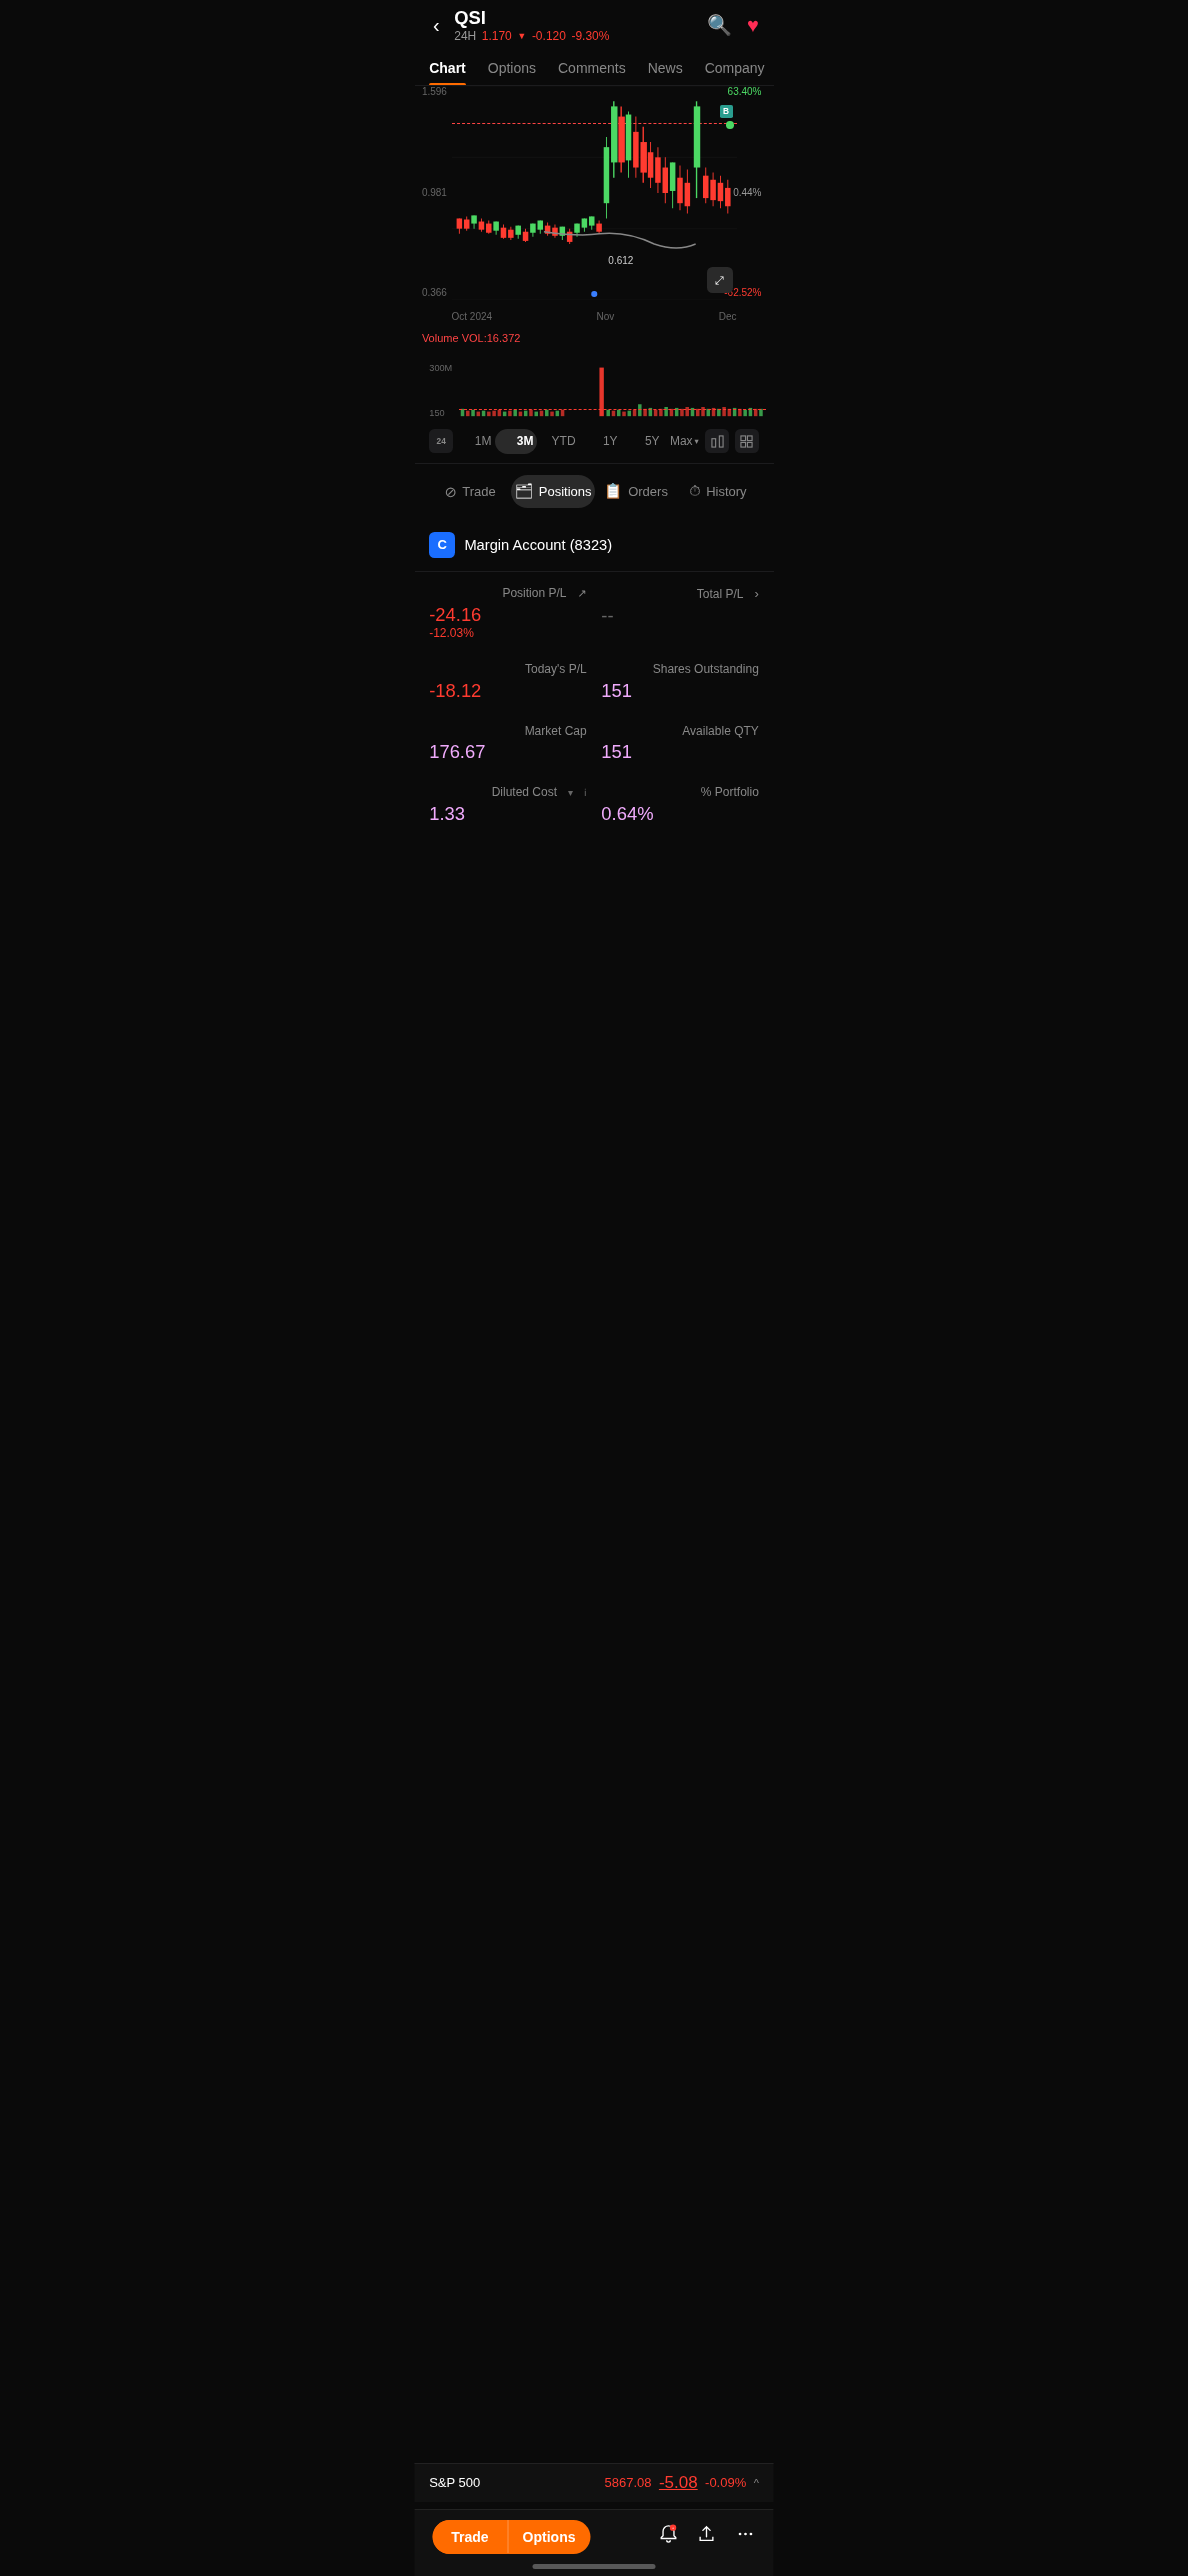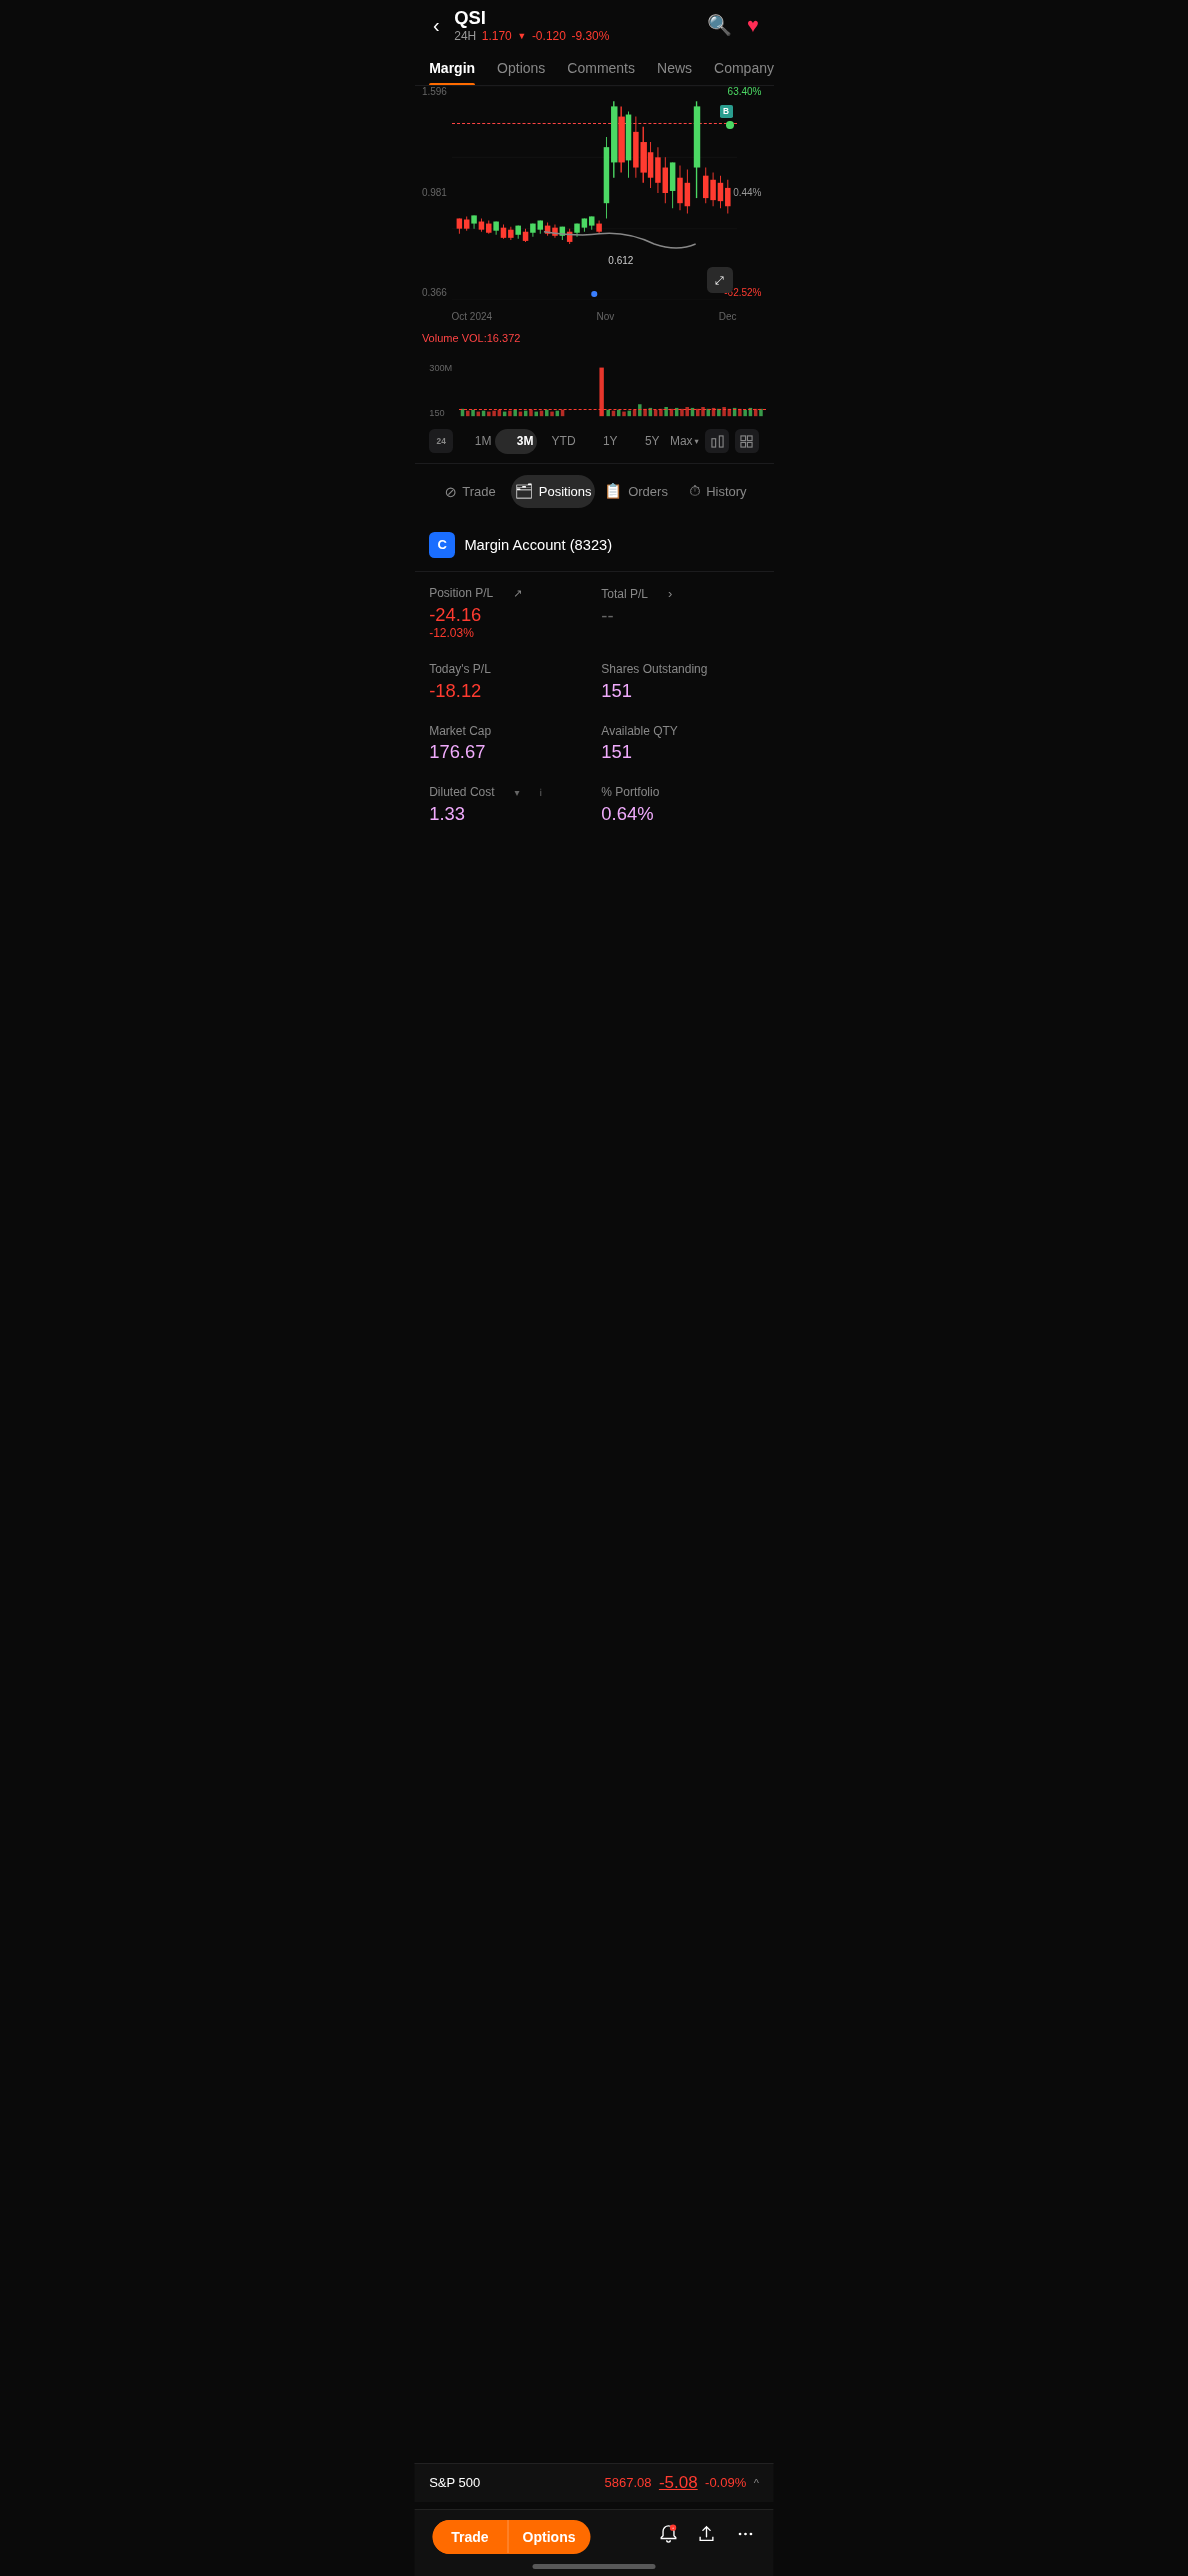--- a/index.html
+++ b/index.html
@@ -597,7 +597,7 @@
 
   <div class="tab-bar">
     <div class="tab-item active">
-      <span>Margin</span>
+      <span>Chart</span>
     </div>
     <div class="tab-item">
       <span>Options</span>

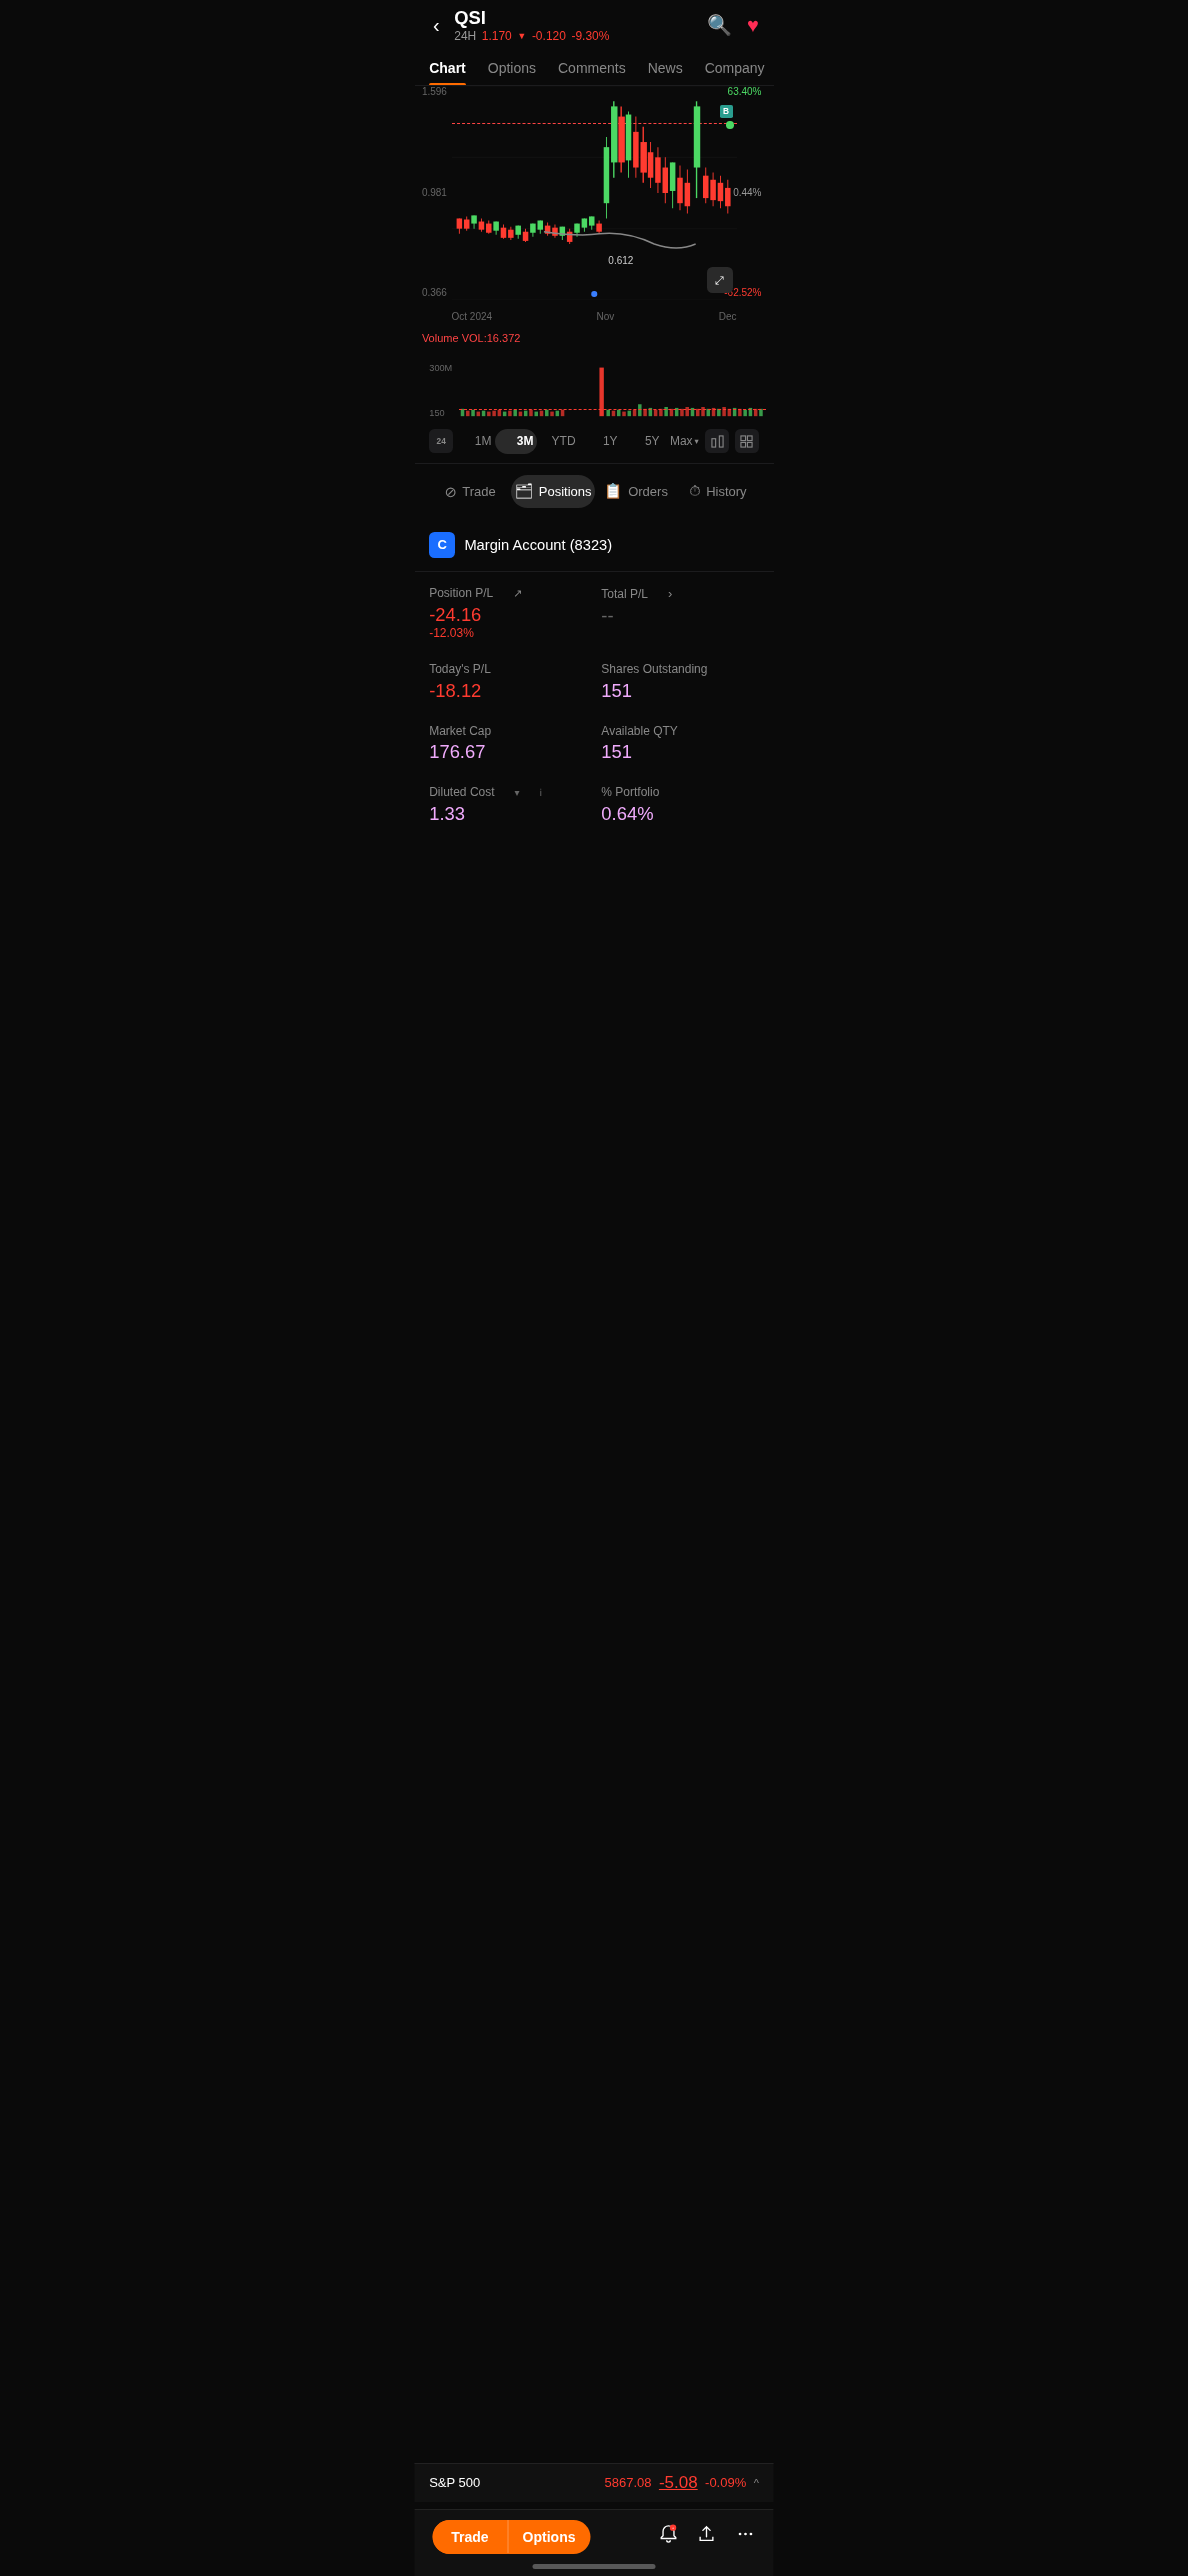--- a/index.html
+++ b/index.html
@@ -434,7 +434,8 @@
       margin-bottom: 3.7px;
       display: flex;
       align-items: center;
-      gap: 20px;
+      gap: 11px;
+      justify-content: flex-end;
     }
     .data-label-icon {
       font-size: 10px;

